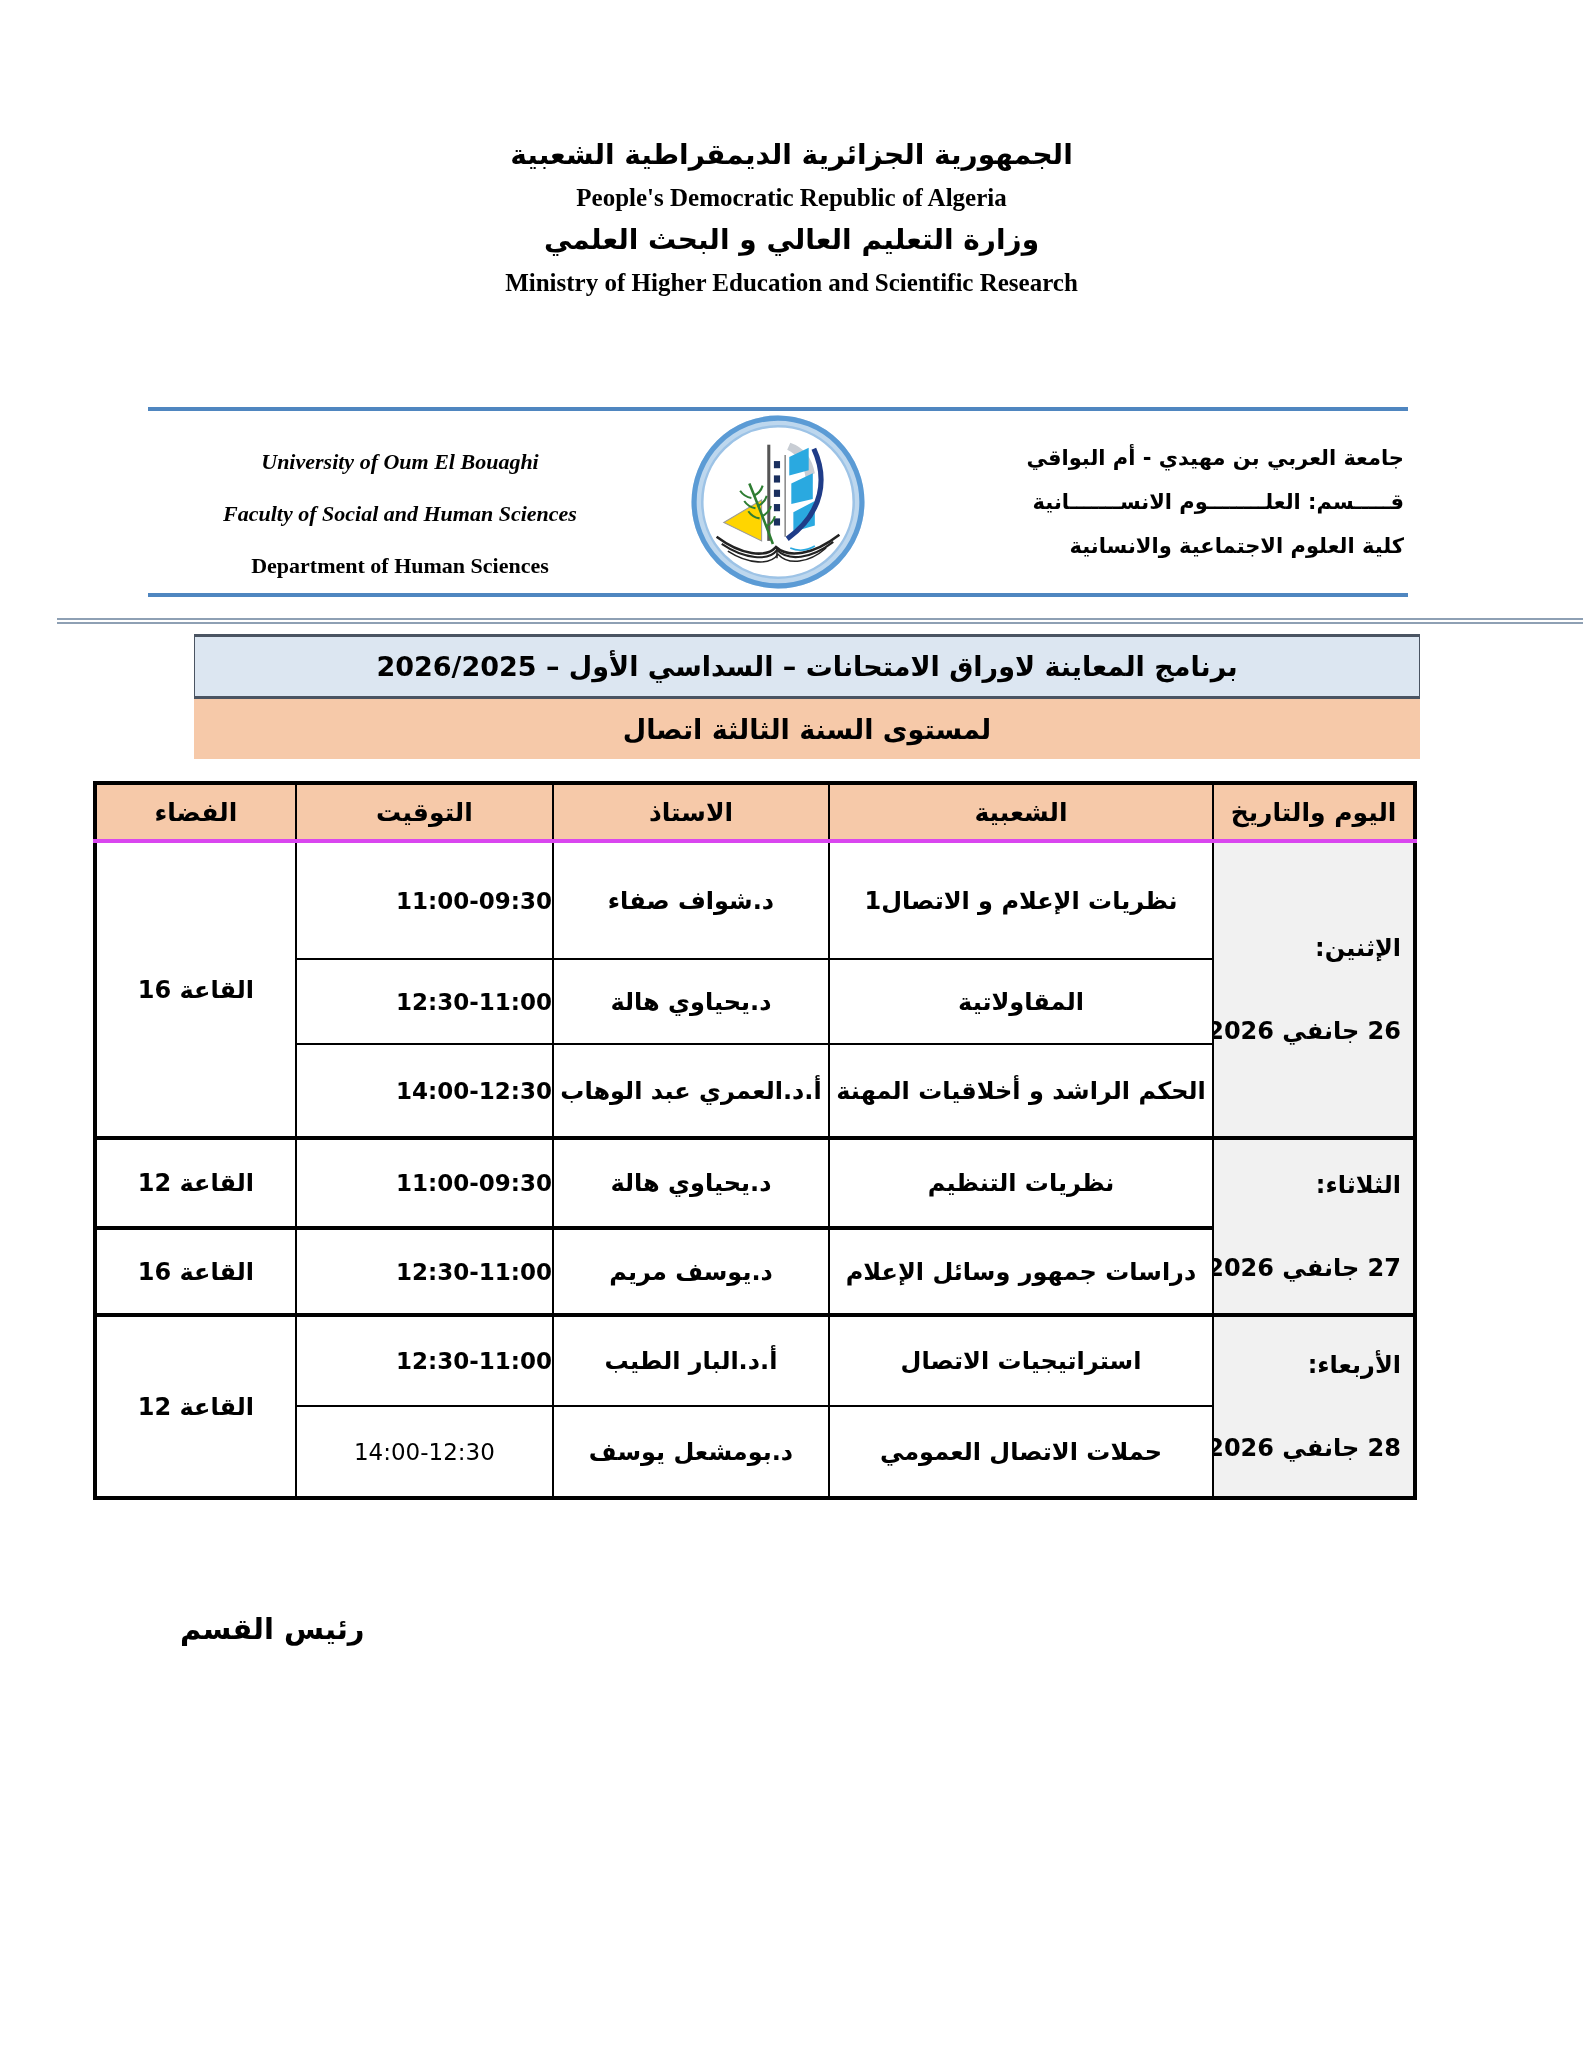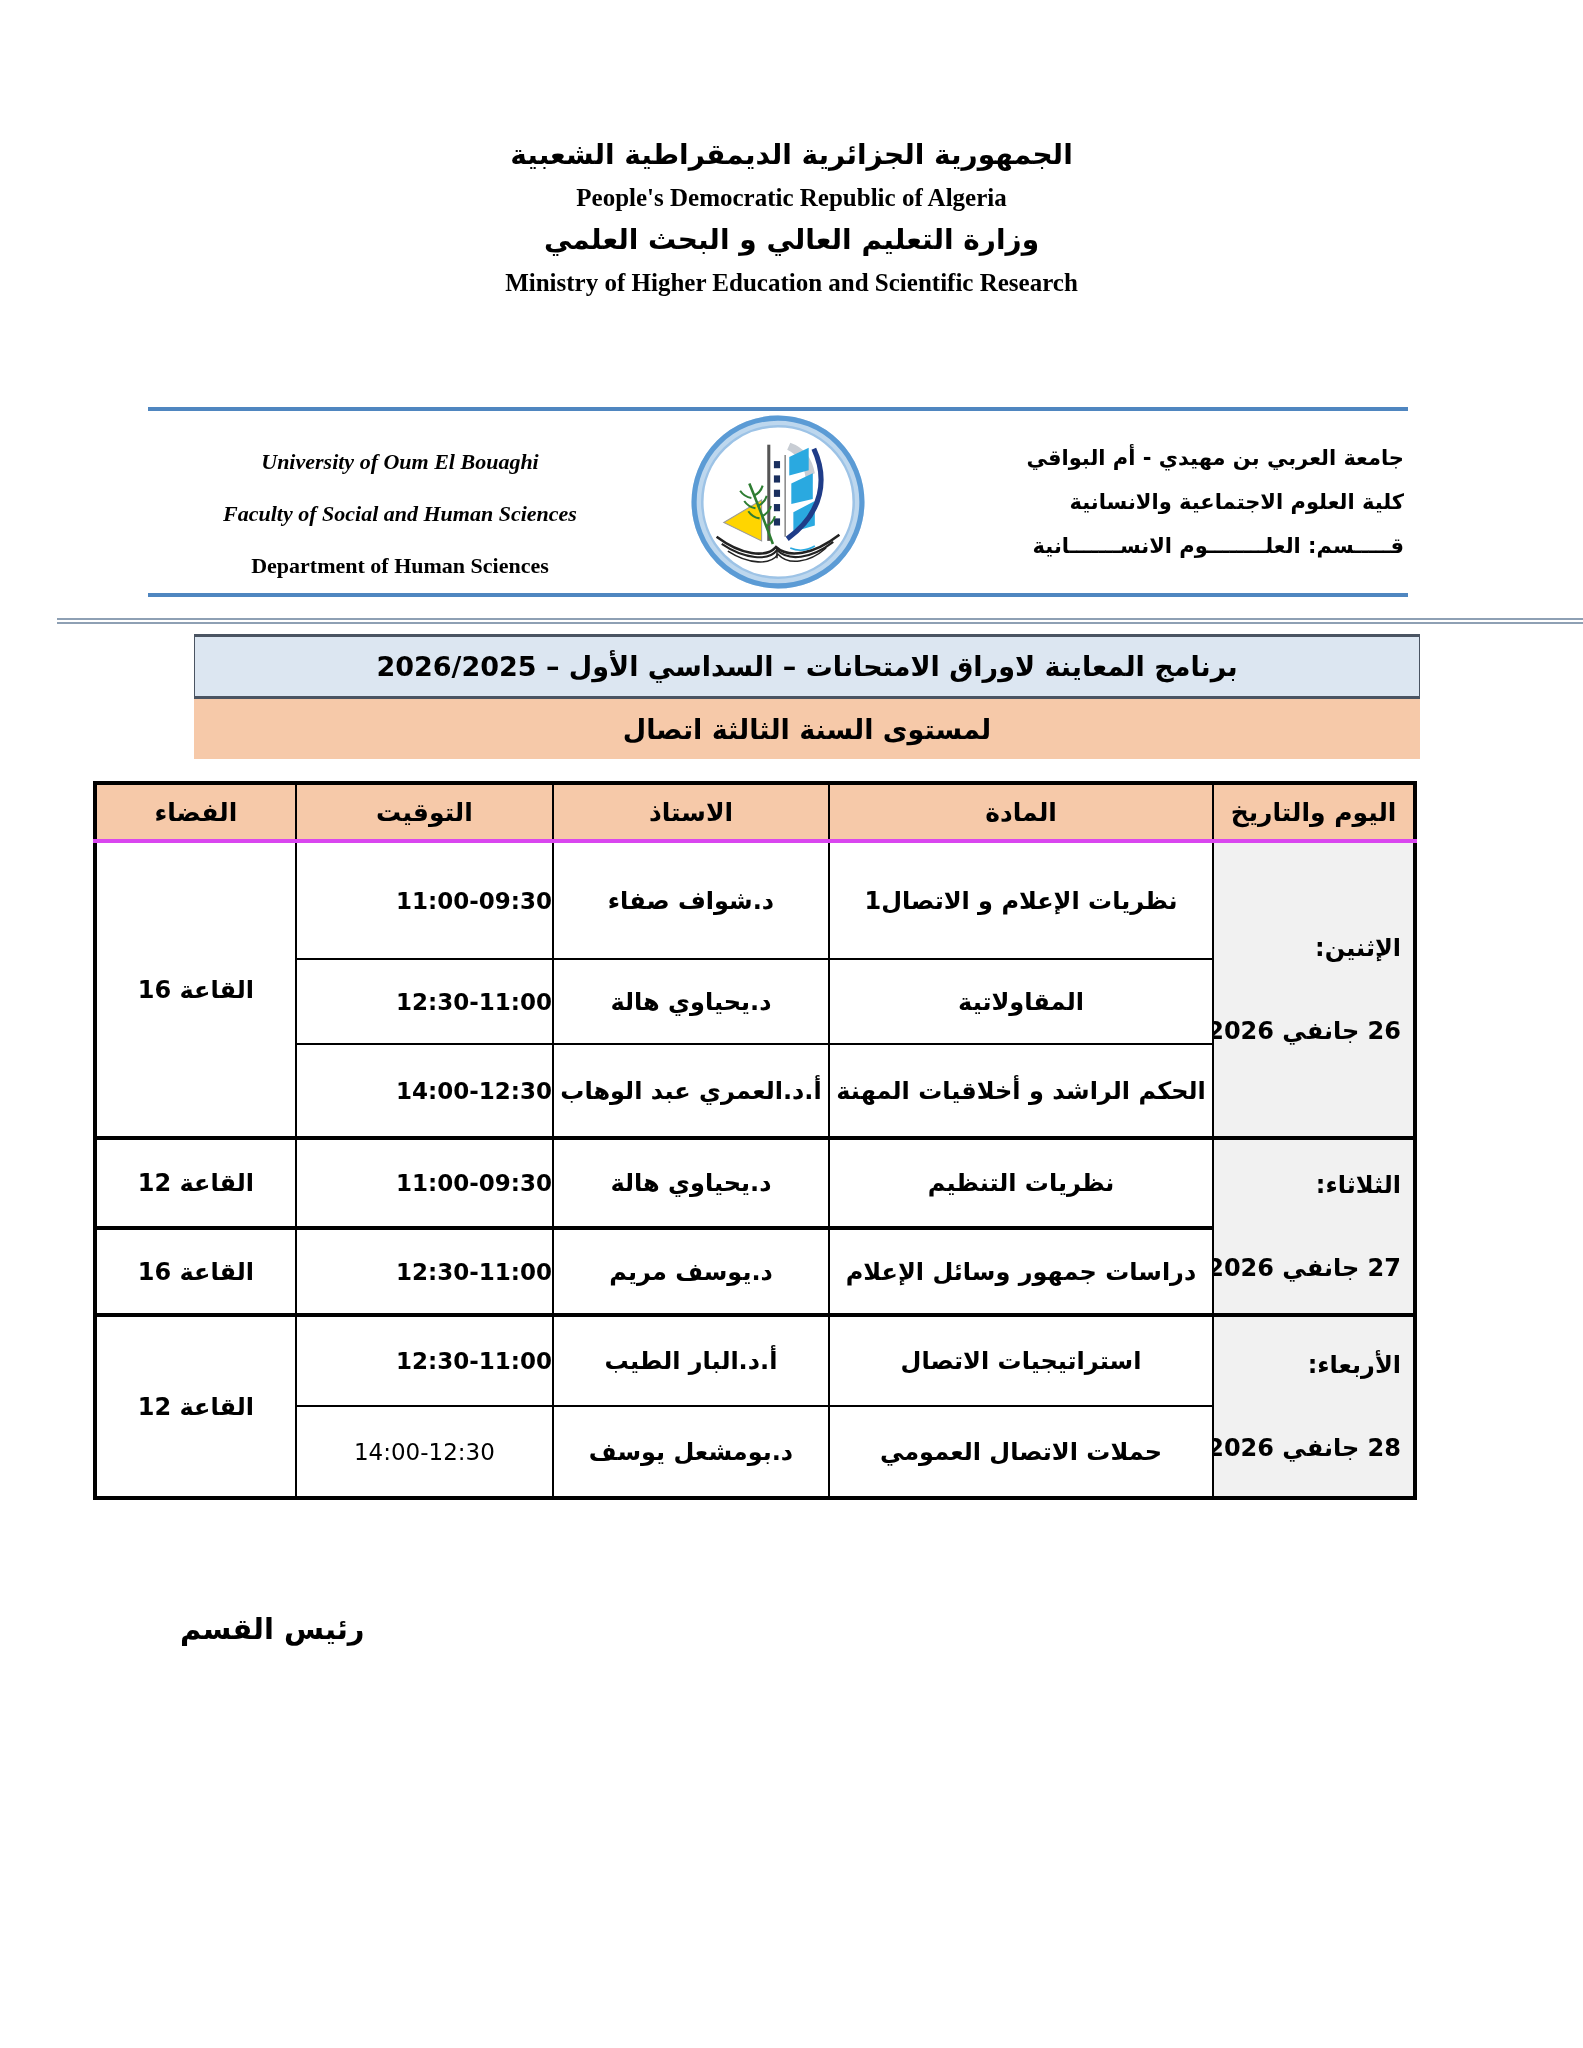--- a/index.html
+++ b/index.html
@@ -114,8 +114,8 @@
     </div>
     <div class="lh-ar">
       <div>جامعة العربي بن مهيدي - أم البواقي</div>
+      <div>قـــــسم: العلــــــــوم الانســـــــانية</div>
       <div>كلية العلوم الاجتماعية والانسانية</div>
-      <div>قـــــسم: العلــــــــوم الانســـــــانية</div>
     </div>
   </div>
 

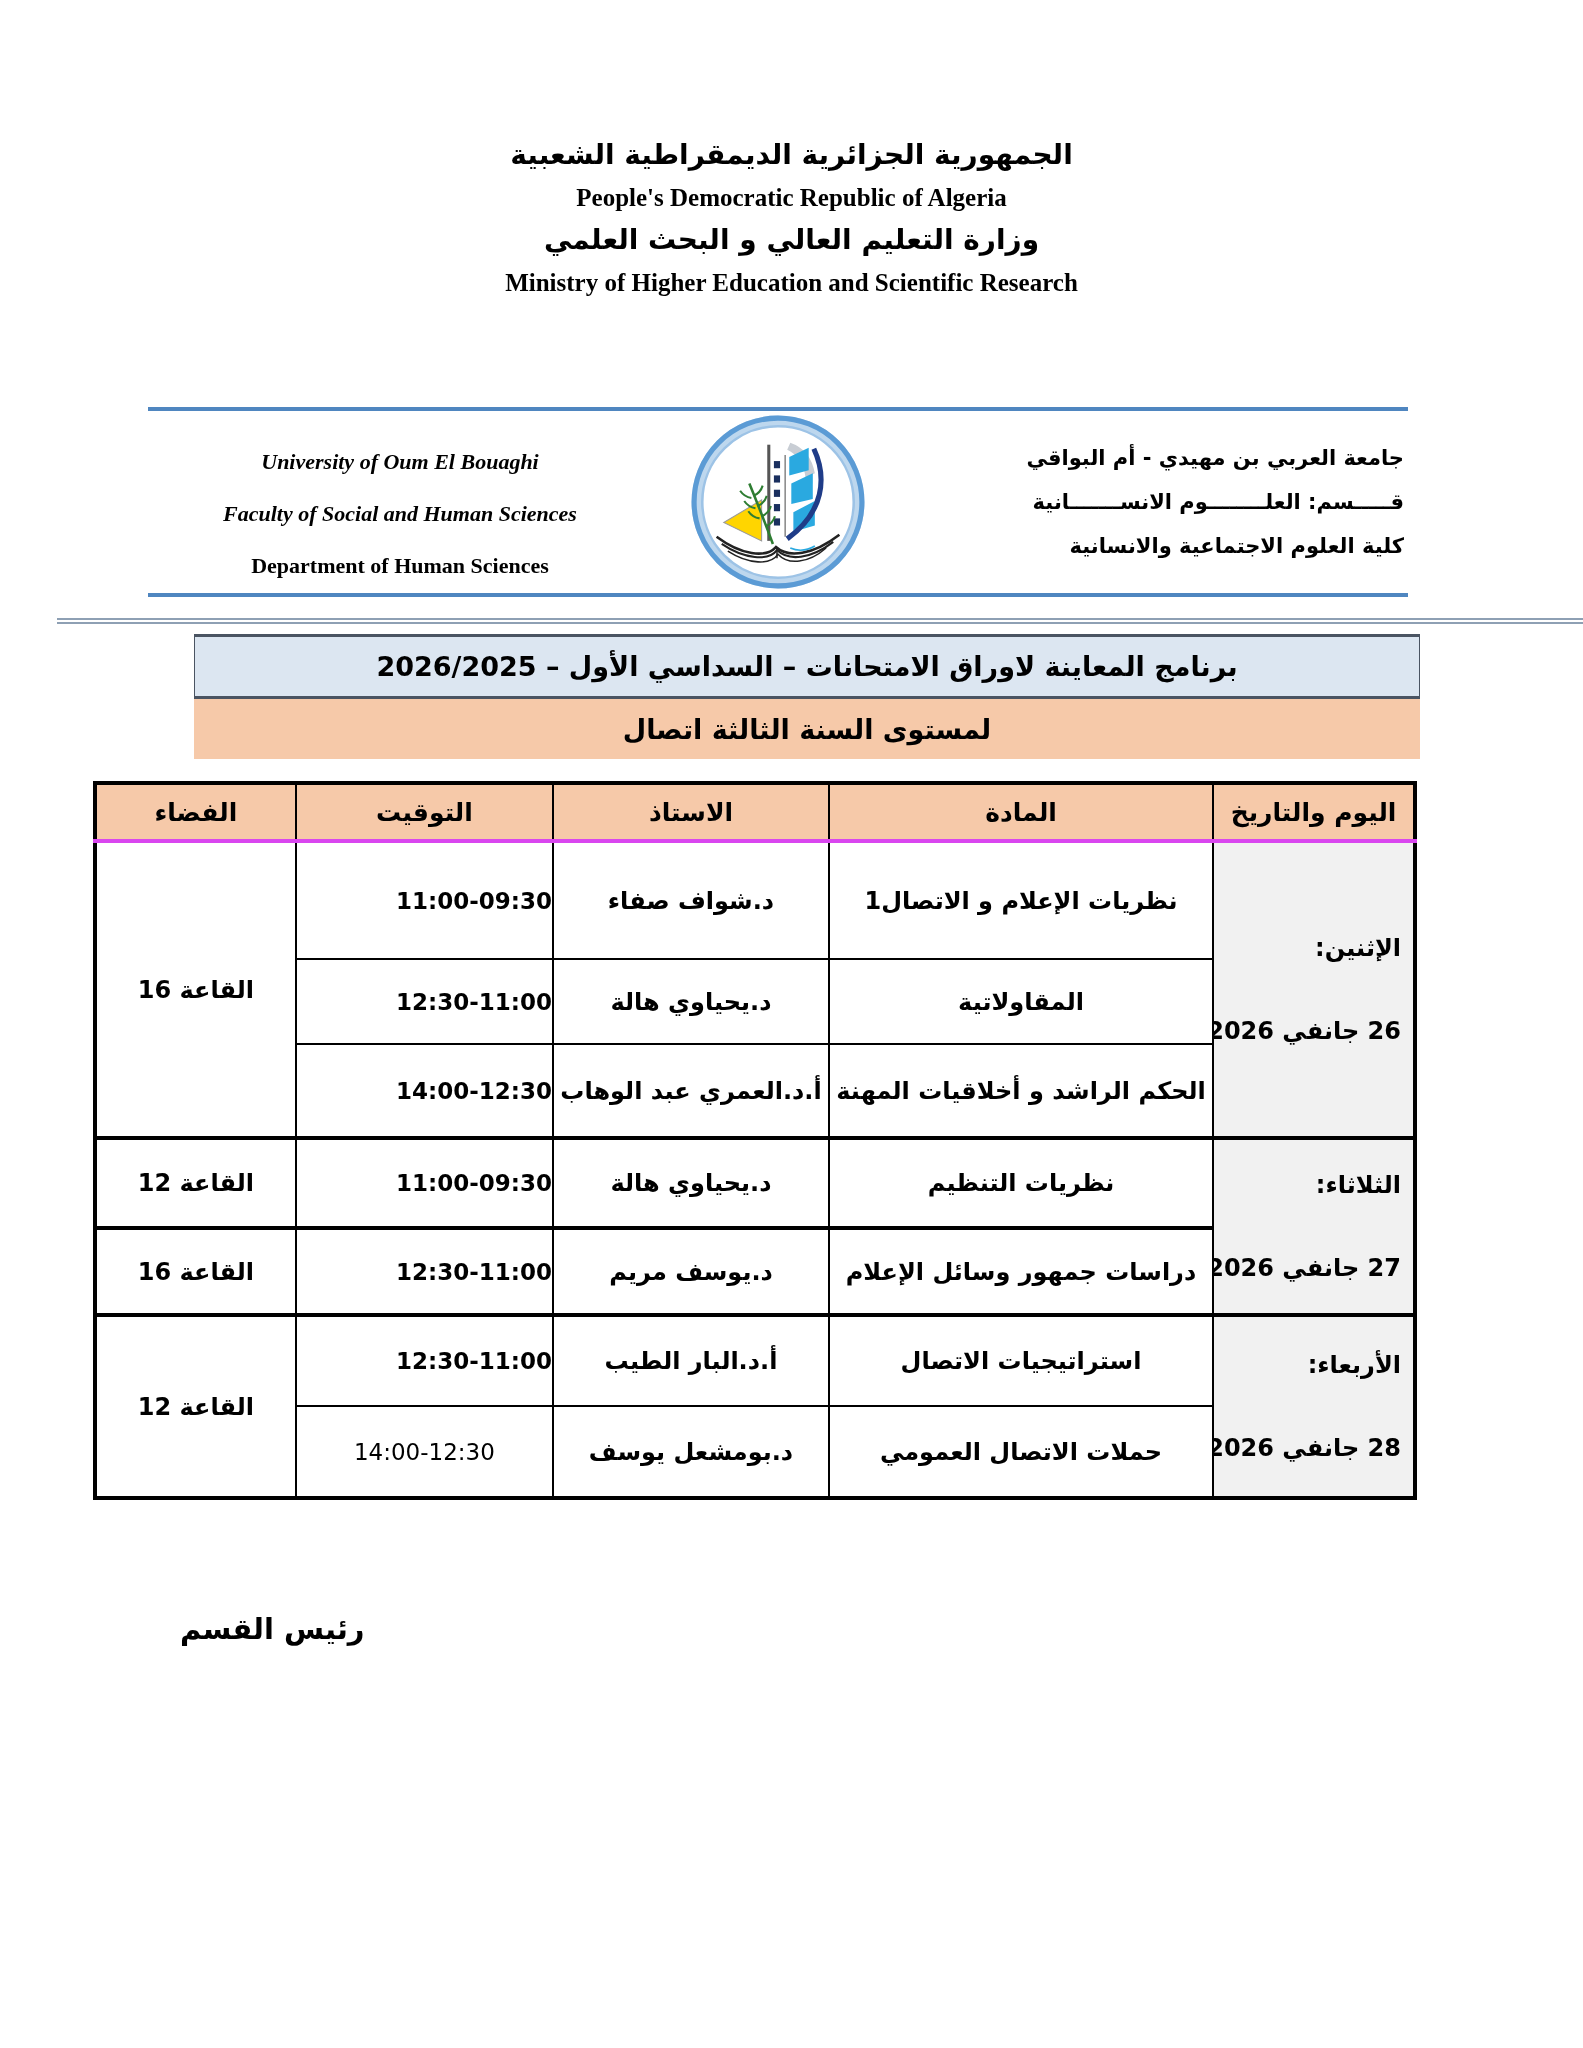--- a/index.html
+++ b/index.html
@@ -138,7 +138,7 @@
       <tbody>
           <tr>
         <th>اليوم والتاريخ</th>
-        <th>المادة</th>
+        <th>الشعبية</th>
         <th>الاستاذ</th>
         <th>التوقيت</th>
         <th>الفضاء</th>

